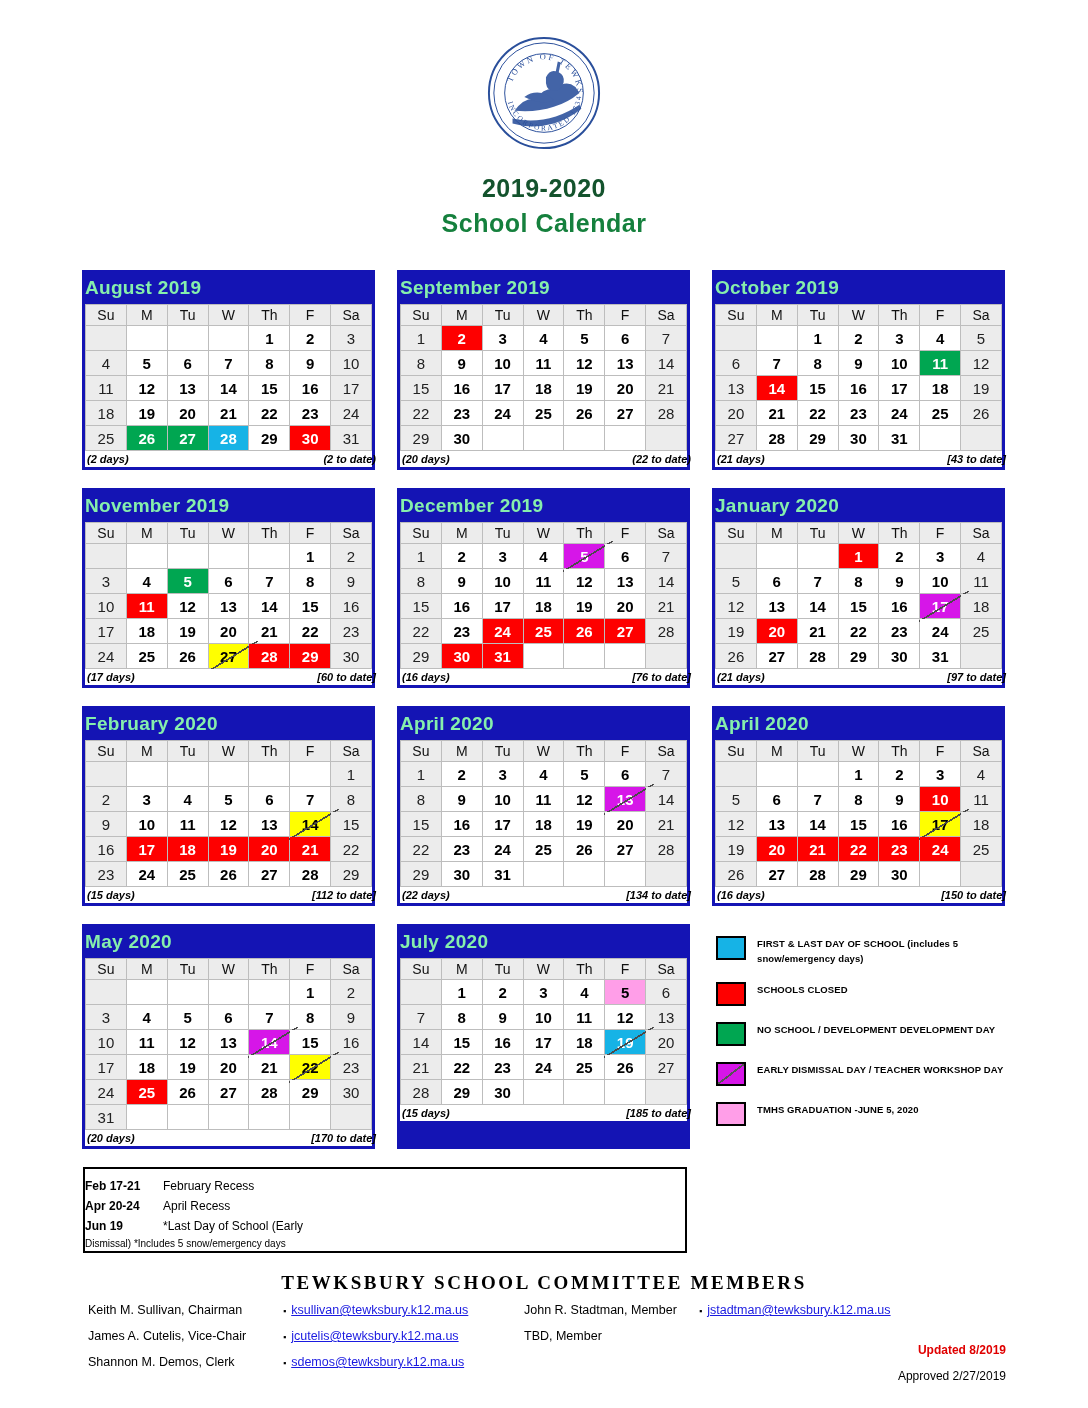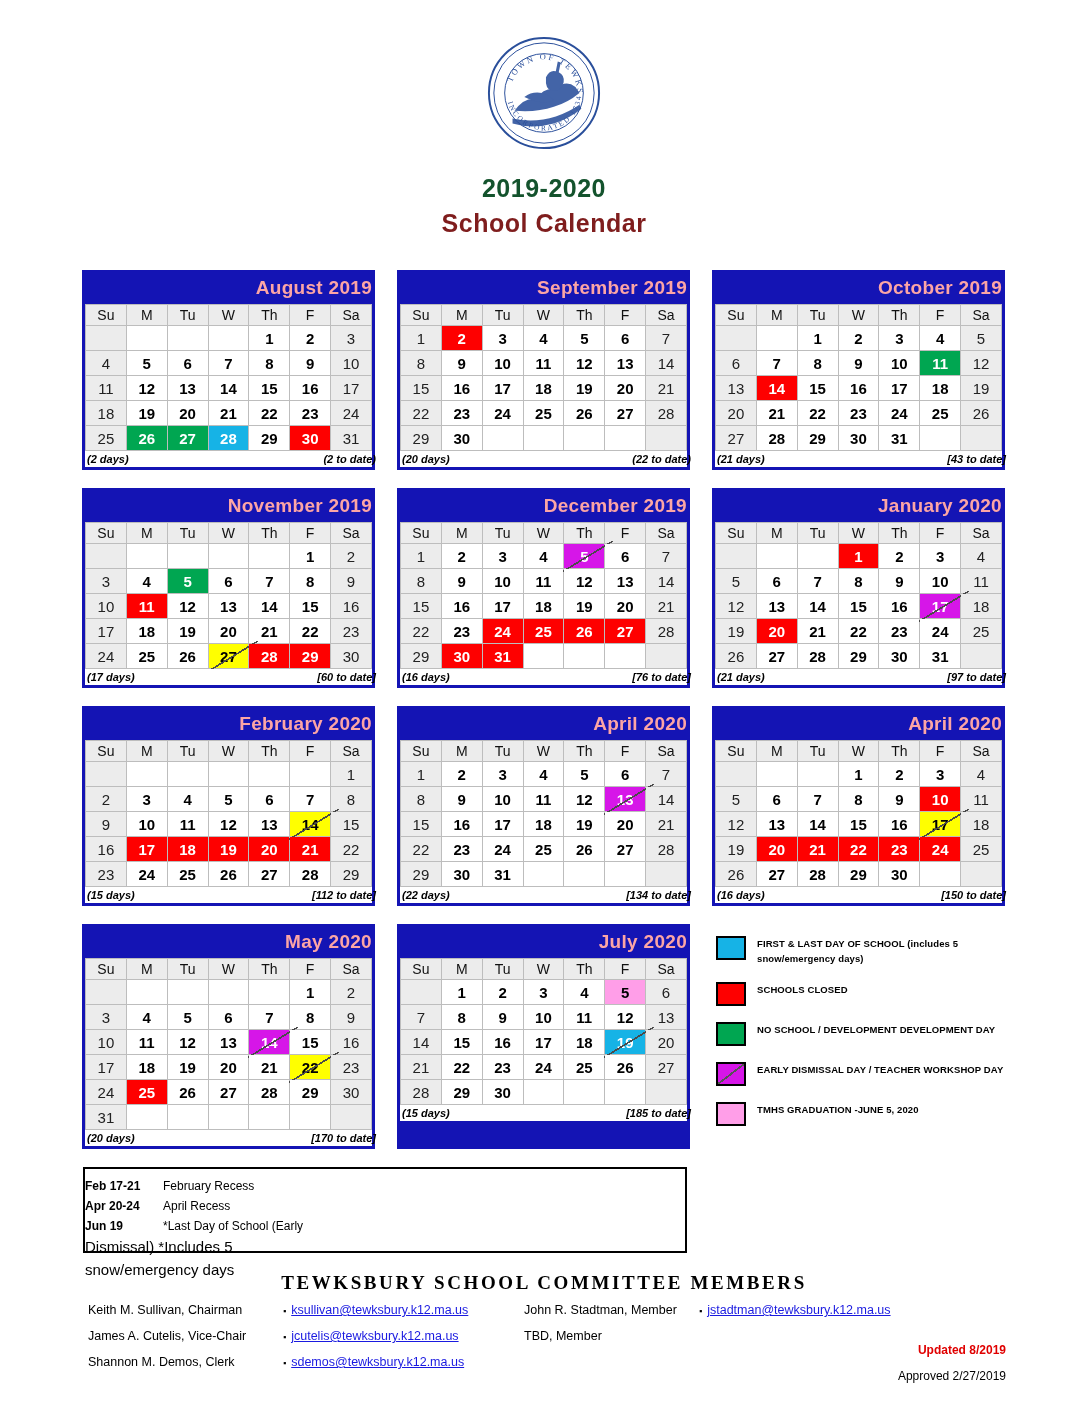--- a/index.html
+++ b/index.html
@@ -21,7 +21,7 @@
     margin-top:22px; letter-spacing:0.5px;
   }
   .title2 {
-    color:#7f1d1d; font-size:25px; font-weight:bold;
+    color:#15803d; font-size:25px; font-weight:bold;
     margin-top:6px; letter-spacing:0.5px;
   }
 

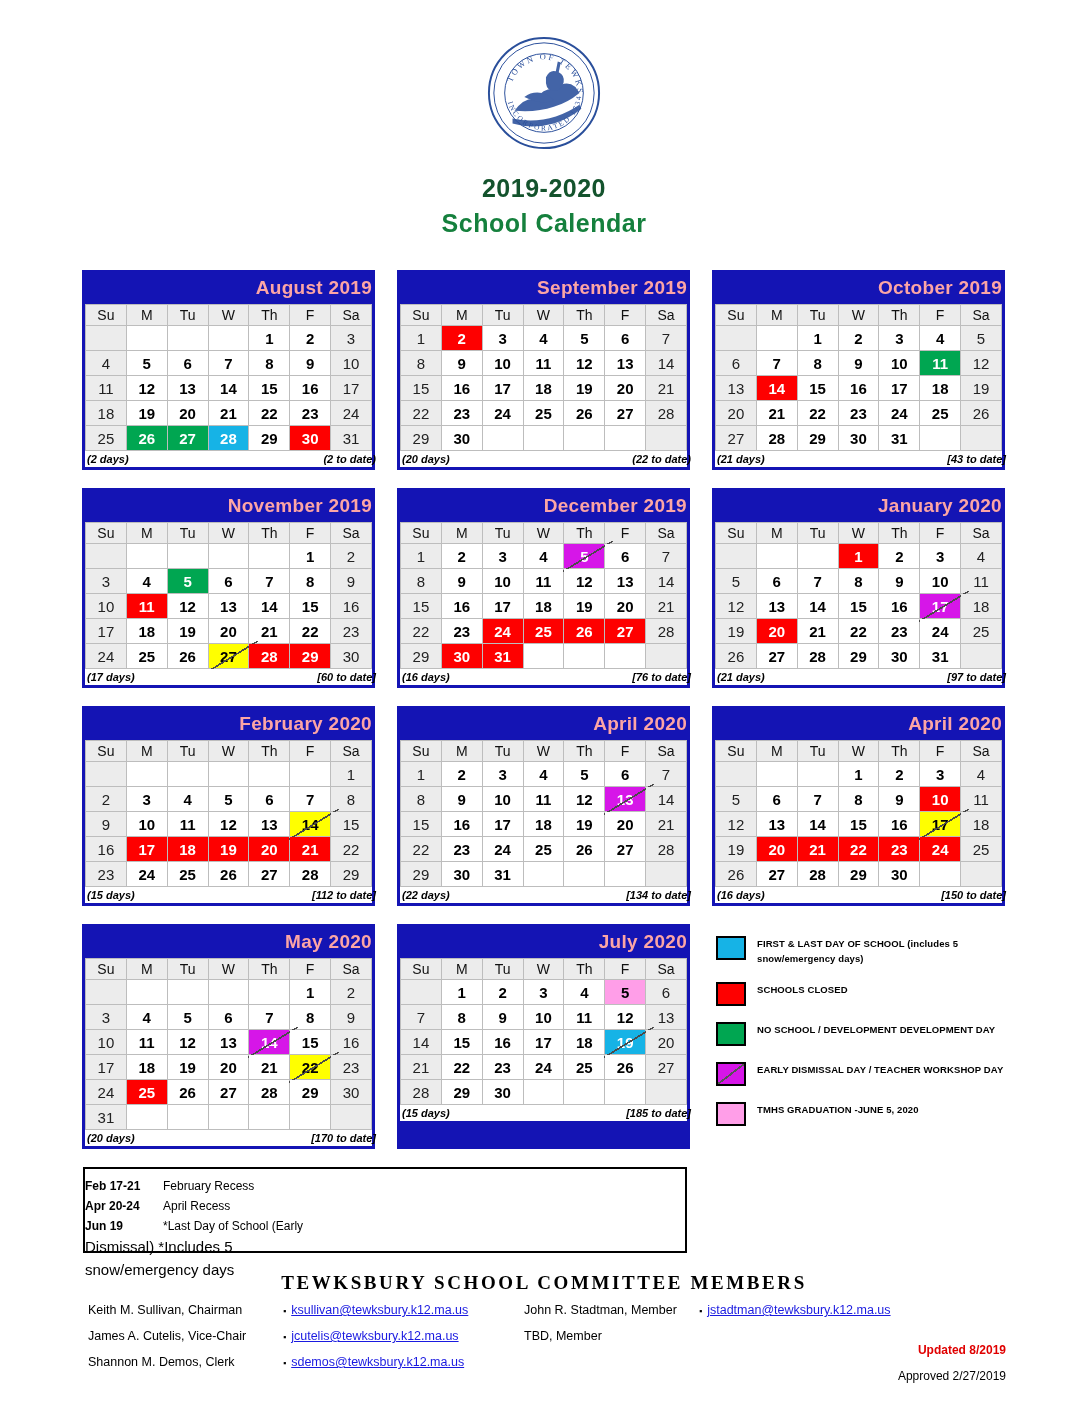--- a/index.html
+++ b/index.html
@@ -38,8 +38,8 @@
     position:relative;
   }
   .month-title {
-    background:#1414b4; color:#fca5a5;
-    text-align:right; font-weight:bold; font-size:19px;
+    background:#1414b4; color:#86efac;
+    text-align:left; font-weight:bold; font-size:19px;
     padding:4px 0 5px;
     letter-spacing:0.3px;
   }

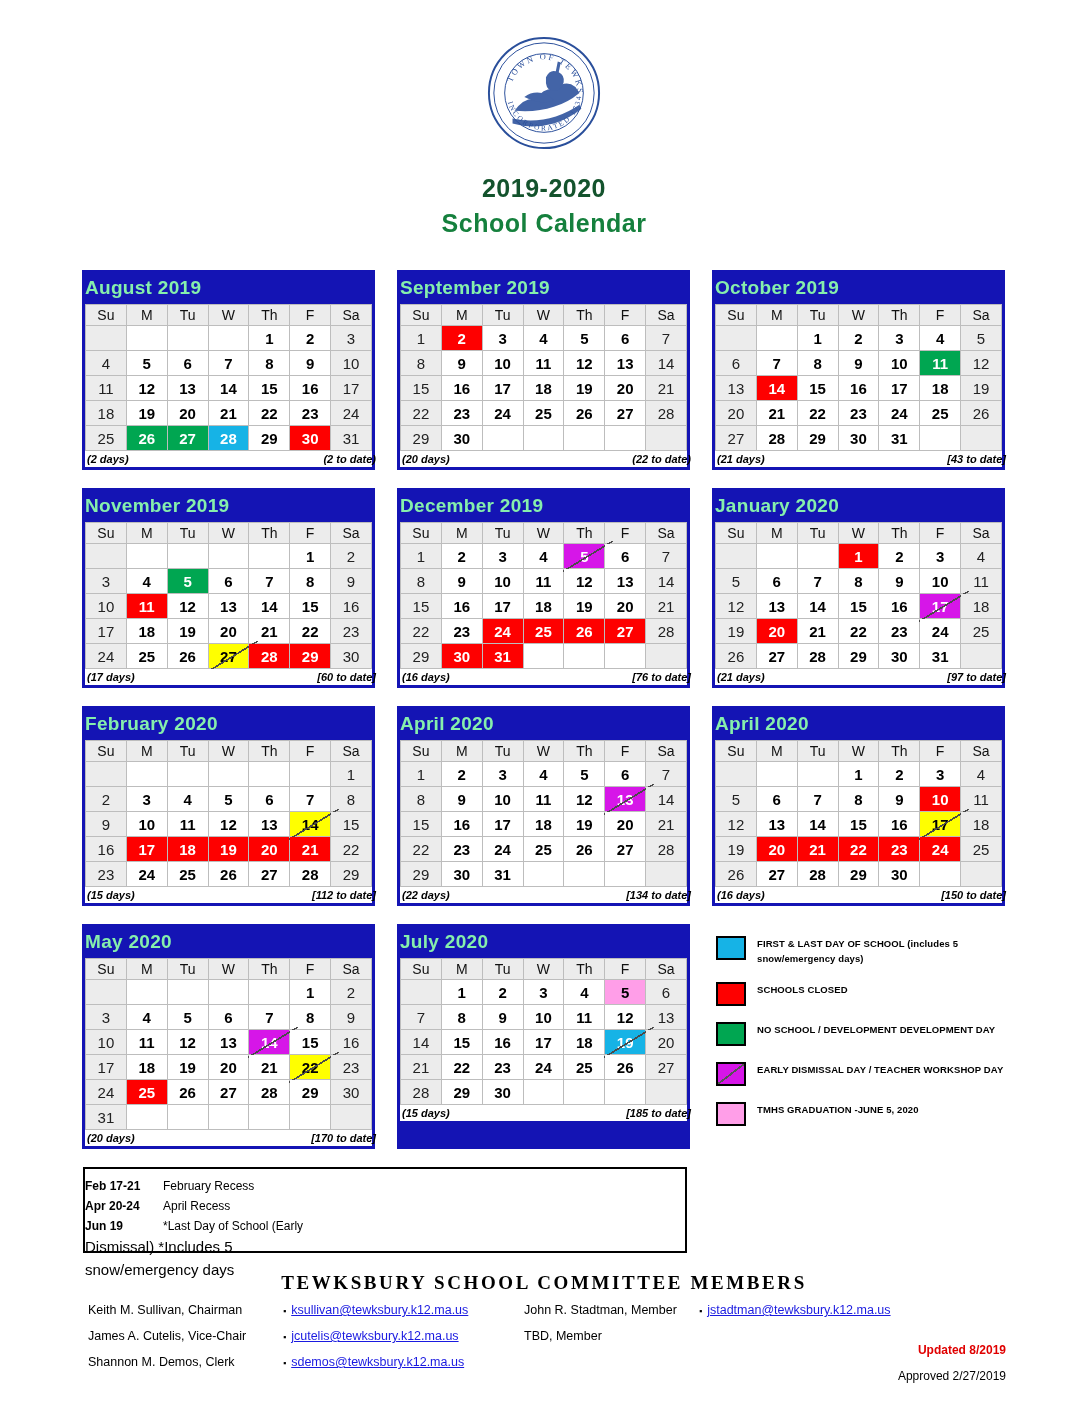--- a/index.html
+++ b/index.html
@@ -126,7 +126,7 @@
   .note-date { font-weight:bold; }
   .note-desc { font-weight:normal; }
   .nl-d1 { width:112px; } .nl-d2 { width:78px; }
-  .note-sub { font-size:15px; line-height:1.5; padding-left:0px; }
+  .note-sub { font-size:10px; line-height:1.5; padding-left:0px; }
 
   
   .committee {

